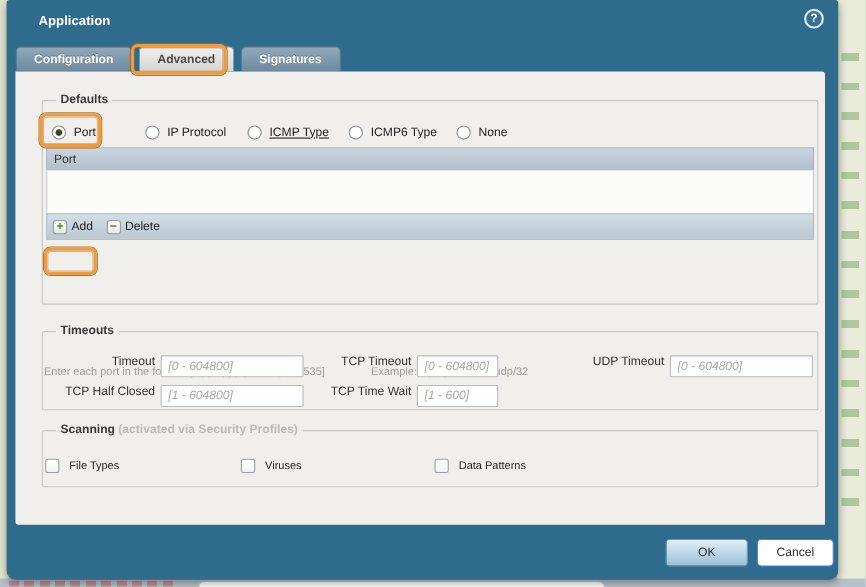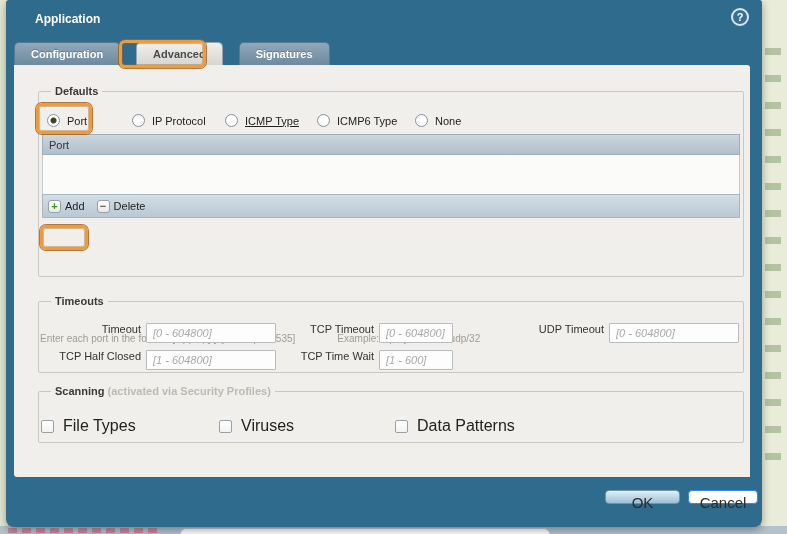--- a/index.html
+++ b/index.html
@@ -60,7 +60,7 @@
   }
   
   .tabs {
-    position: absolute; left: 8px; top: 19px; display: flex; gap: 16px;
+    position: absolute; left: 8px; top: 19px; display: flex; gap: 6px;
     align-items: flex-end; height: 46px;
   }
   .tab {

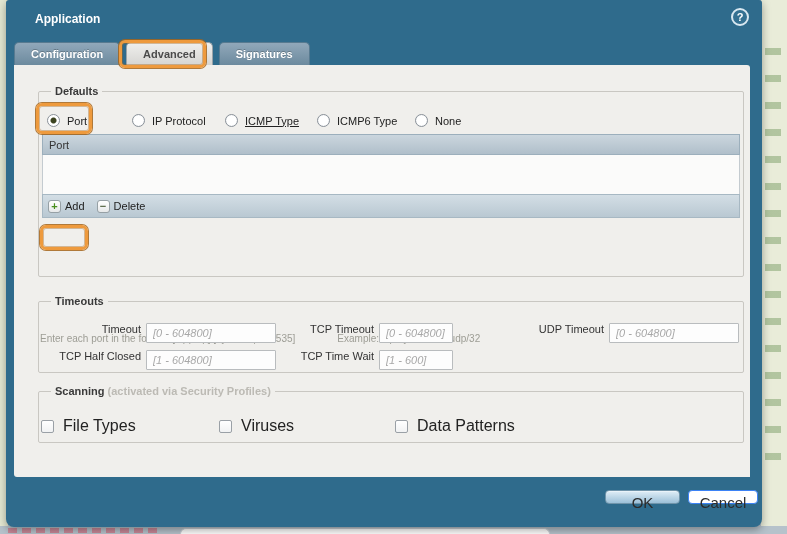--- a/index.html
+++ b/index.html
@@ -175,7 +175,7 @@
   .check-row { position: absolute; left: 2px; top: 20px; width: 100%; height: 20px; }
   .check-item {
     position: absolute; display: flex; align-items: center; gap: 9px;
-    font-size: 16px; color: #222222; cursor: pointer;
+    font-size: 10px; color: #222222; cursor: pointer;
   }
   .ci-0 { left: 0; } .ci-1 { left: 178px; } .ci-2 { left: 354px; }
   .checkbox {

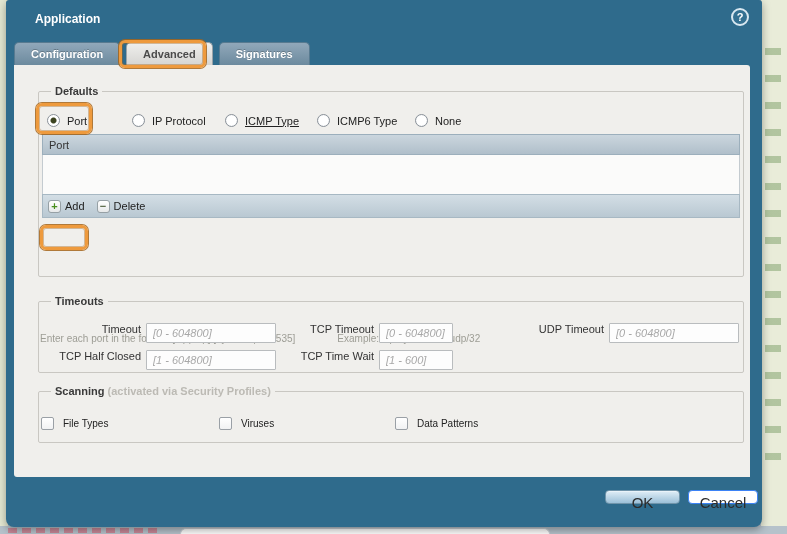--- a/index.html
+++ b/index.html
@@ -184,8 +184,8 @@
   }
   
   .btn {
-    position: absolute; top: 490px; height: 14px; border-radius: 4px;
-    font-size: 15px; color: #2b2b2b; text-align: center; line-height: 23px;
+    position: absolute; top: 490px; height: 25px; border-radius: 4px;
+    font-size: 11px; color: #2b2b2b; text-align: center; line-height: 23px;
     cursor: pointer;
   }
   .btn-ok {

